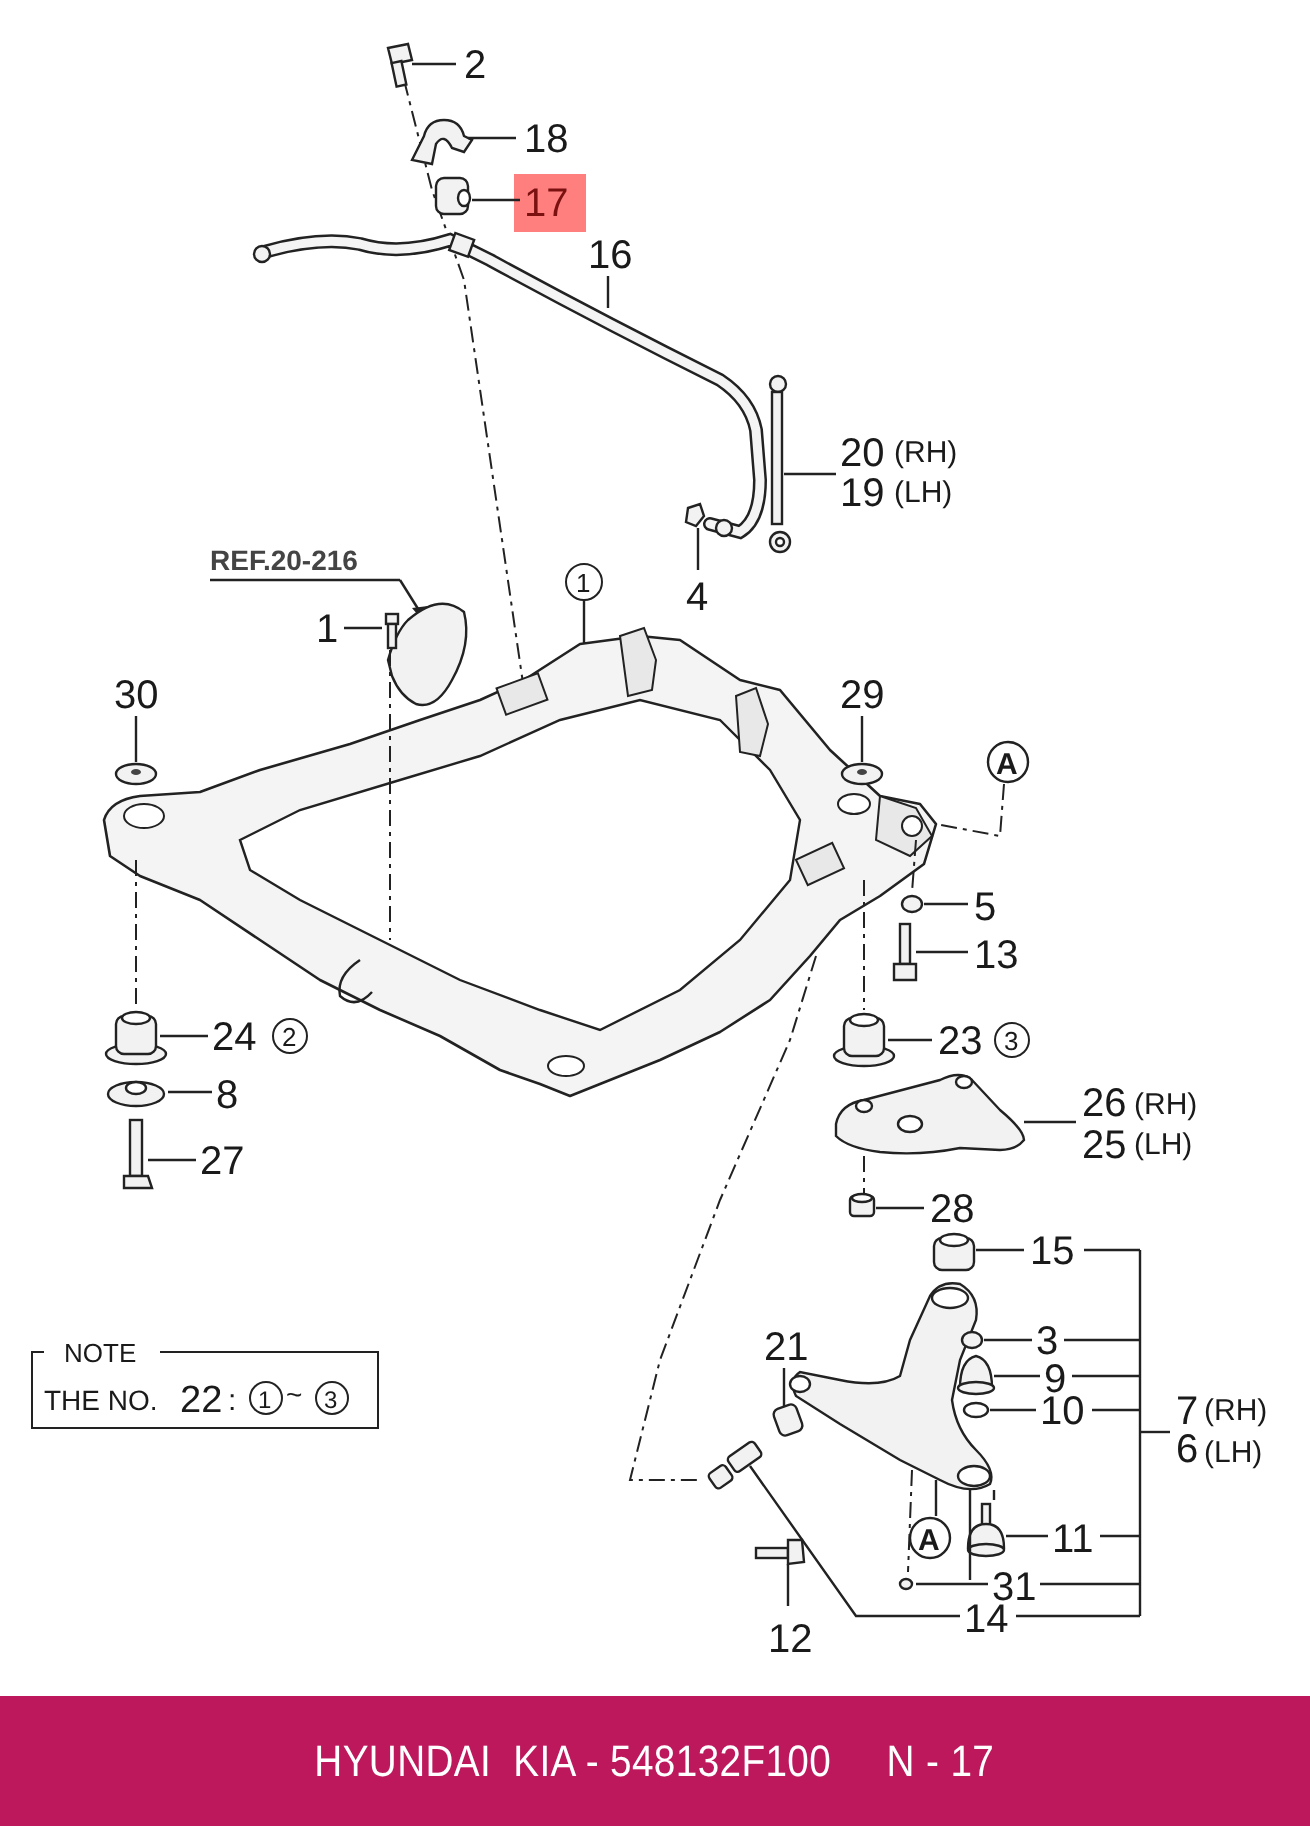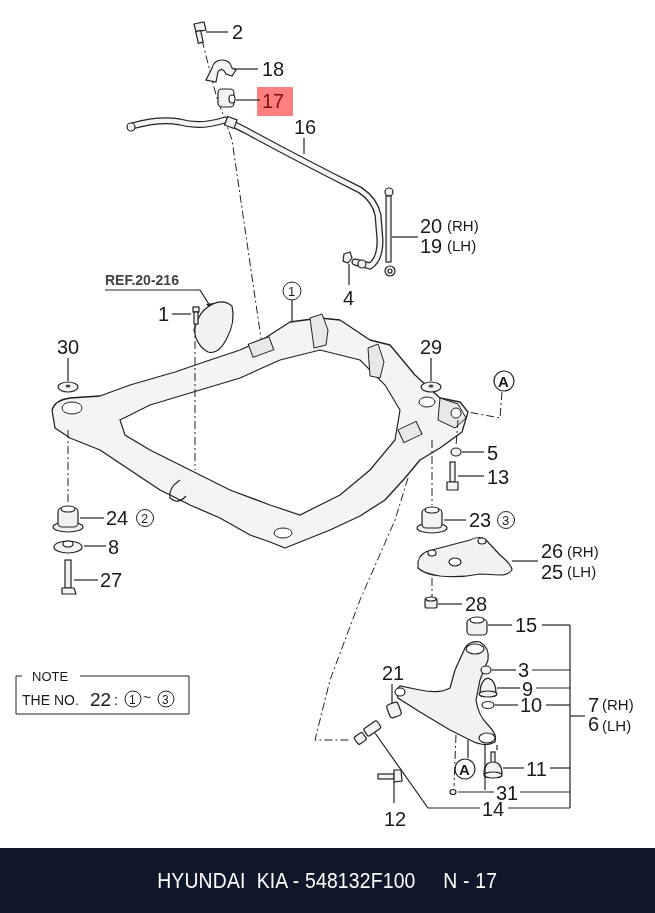--- a/index.html
+++ b/index.html
@@ -14,7 +14,7 @@
   .part { stroke:#222; stroke-width:1.2; fill:#f2f2f2; }
   .partw { stroke:#222; stroke-width:1.2; fill:#ffffff; }
   .frame { stroke:#222; stroke-width:1.3; fill:#f4f4f4; stroke-linejoin:round; }
-  #footer { position:absolute; left:0; top:848px; width:655px; height:65px; background:#0f172a; display:flex; align-items:center; justify-content:center; }
+  #footer { position:absolute; left:0; top:848px; width:655px; height:65px; background:#be185d; display:flex; align-items:center; justify-content:center; }
   #footer span { color:#ffffff; font-family:"Liberation Sans", sans-serif; font-size:22px; letter-spacing:0.2px; transform:scaleX(0.88); display:inline-block; white-space:pre; }
 </style>
 </head>

